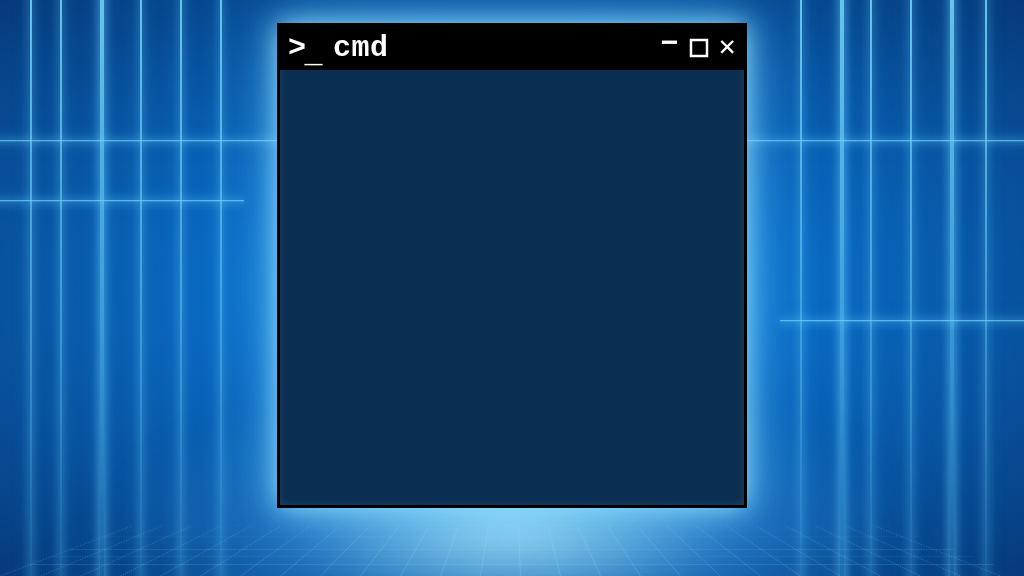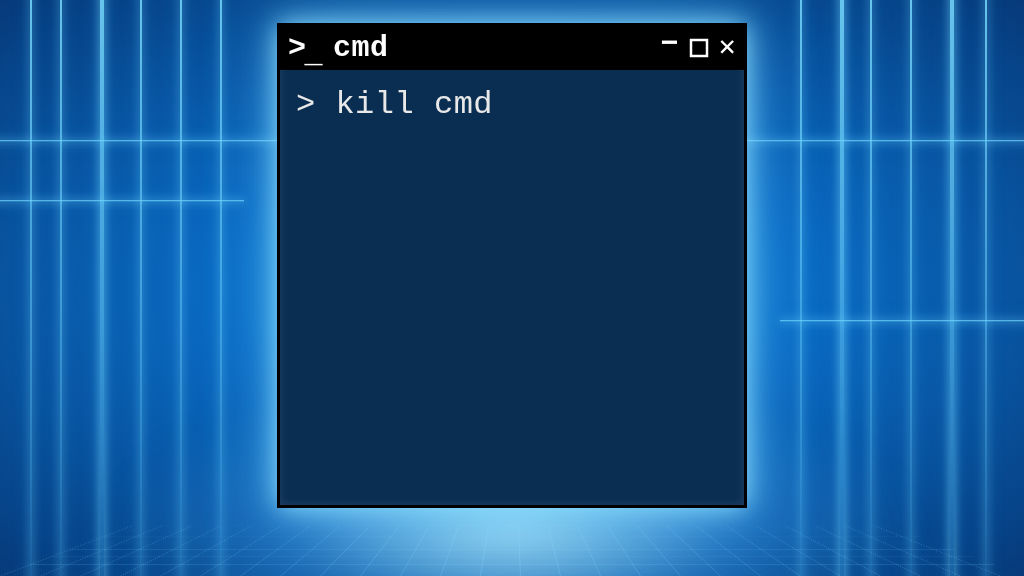--- a/index.html
+++ b/index.html
@@ -151,9 +151,6 @@
       <span class="win-btn close">✕</span>
     </div>
   </div>
-  <div class="terminal-body">
-    <div class="cmd-line"><span class="prompt-char">&gt;</span> <span>kill cmd</span></div>
-  </div>
 </div>
 
 </body></html>

